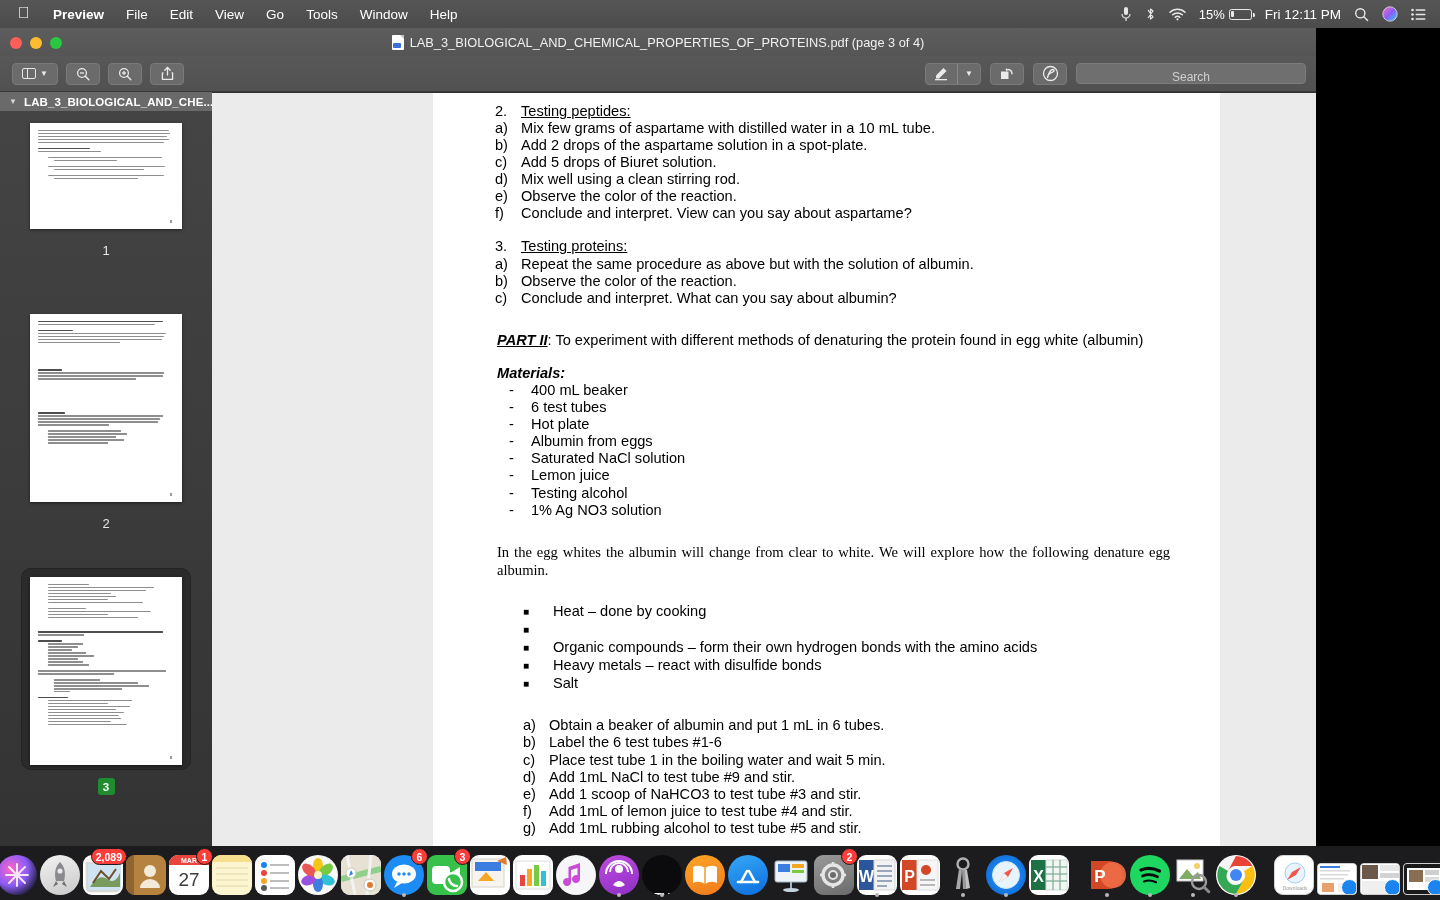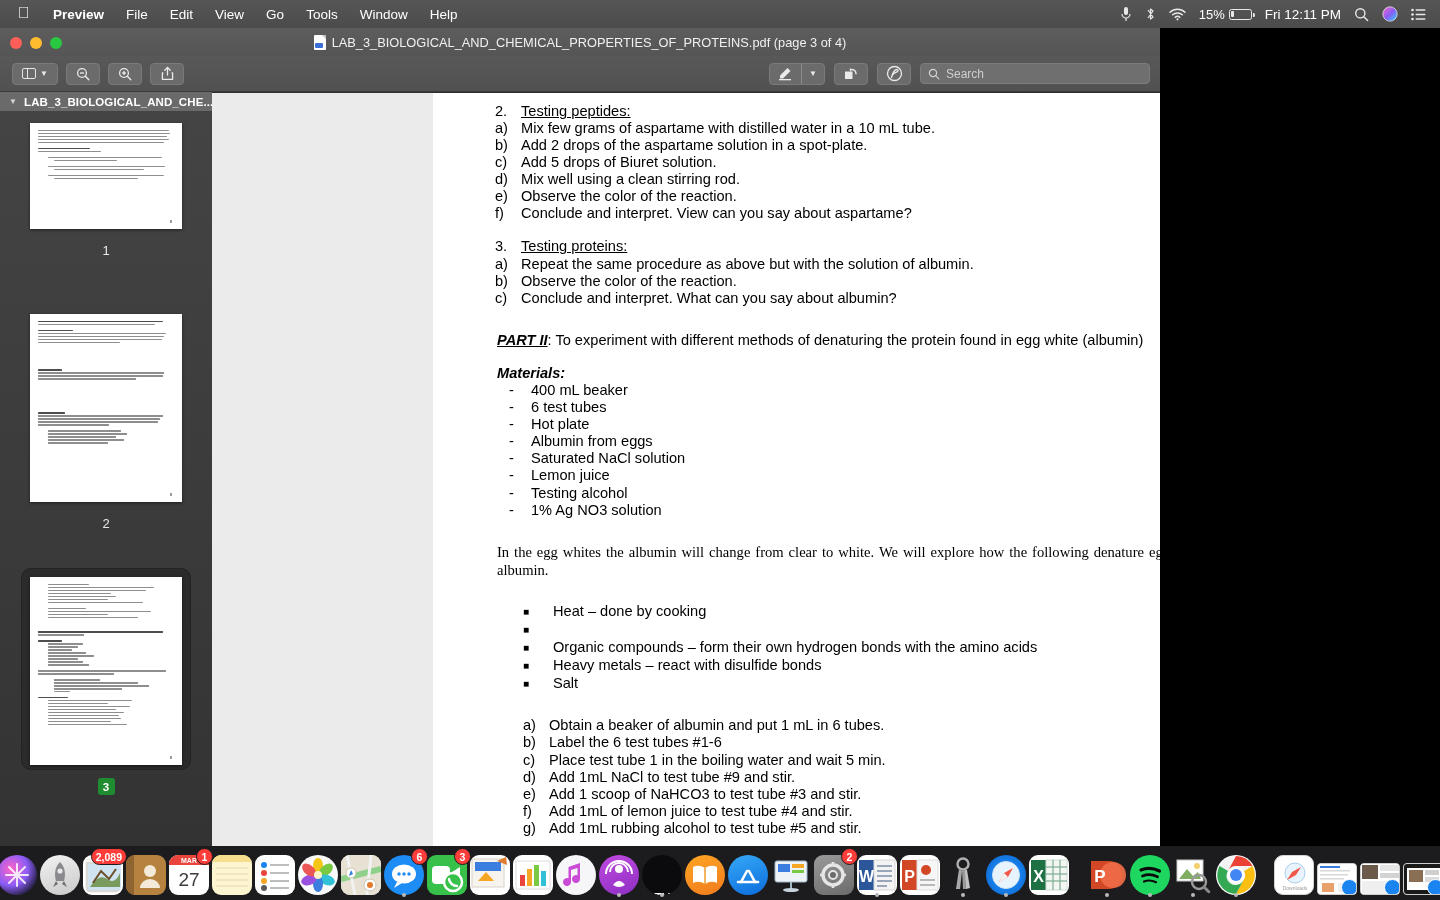--- a/index.html
+++ b/index.html
@@ -39,7 +39,7 @@
 
   
   .window {
-    position: absolute; left: 0; top: 28px; width: 1160px; height: 818px;
+    position: absolute; left: 0; top: 28px; width: 1316px; height: 818px;
     background: #3b82f6;
     overflow: hidden;
   }

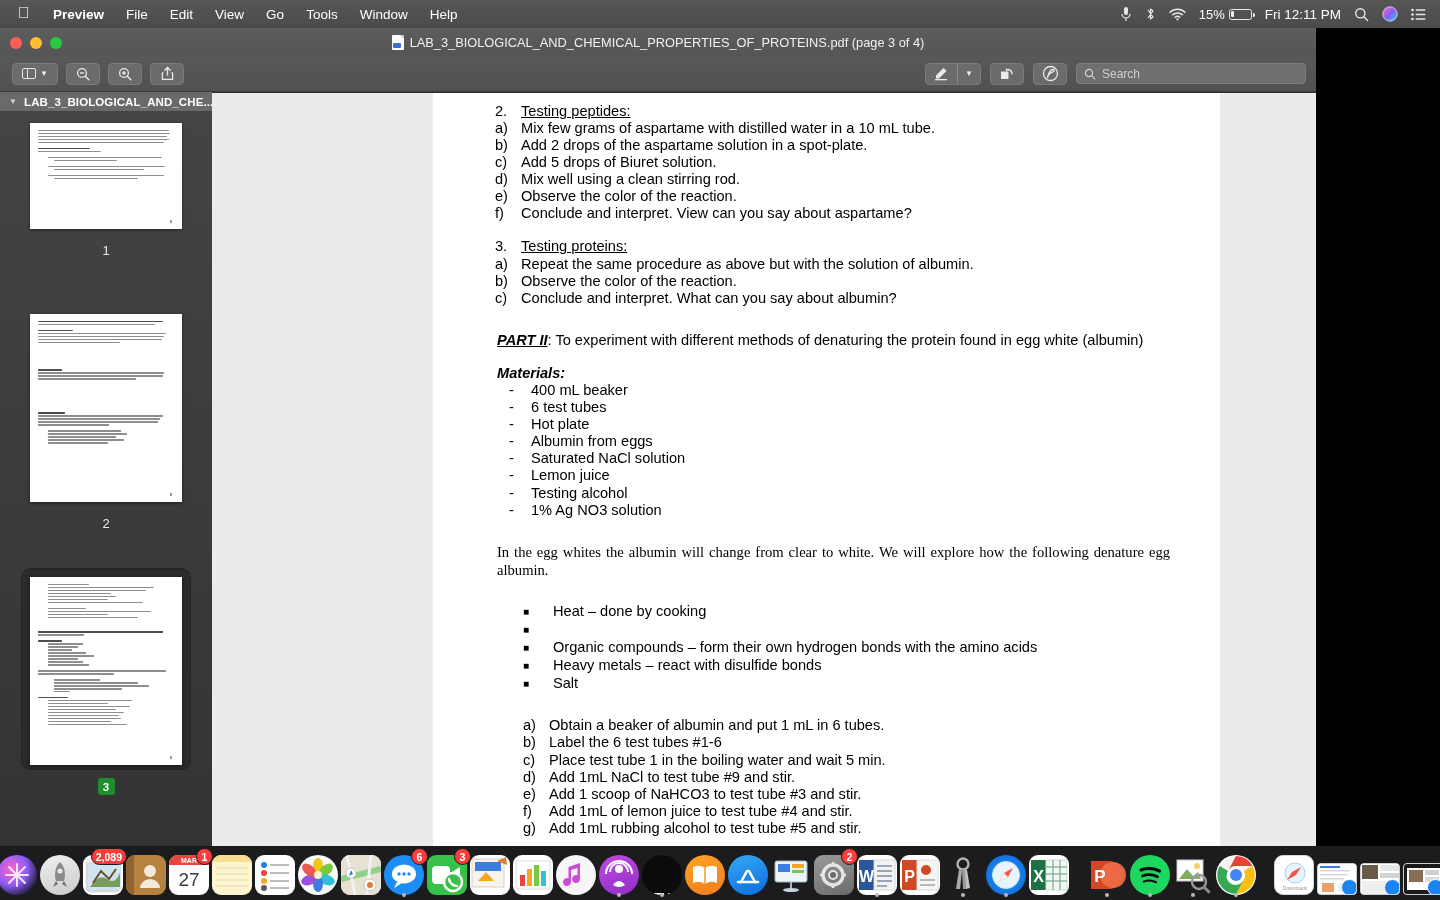--- a/index.html
+++ b/index.html
@@ -90,7 +90,7 @@
     width: 230px; height: 21px; border-radius: 4px;
     background: #6f6f6f; border: 1px solid #7c7c7c;
     display: flex; align-items: center; gap: 6px; padding: 0 7px;
-    color: #cfcfcf; font-size: 12px;
+    color: #cfcfcf; font-size: 12px; flex-direction: column;
   }
   .sidebar-glyph { width: 14px; height: 11px; border: 1.3px solid #e6e6e6; border-radius: 2px; position: relative; }
   .sidebar-glyph::after { content:""; position:absolute; left:4px; top:-1.3px; bottom:-1.3px; width:1.3px; background:#e6e6e6; }

